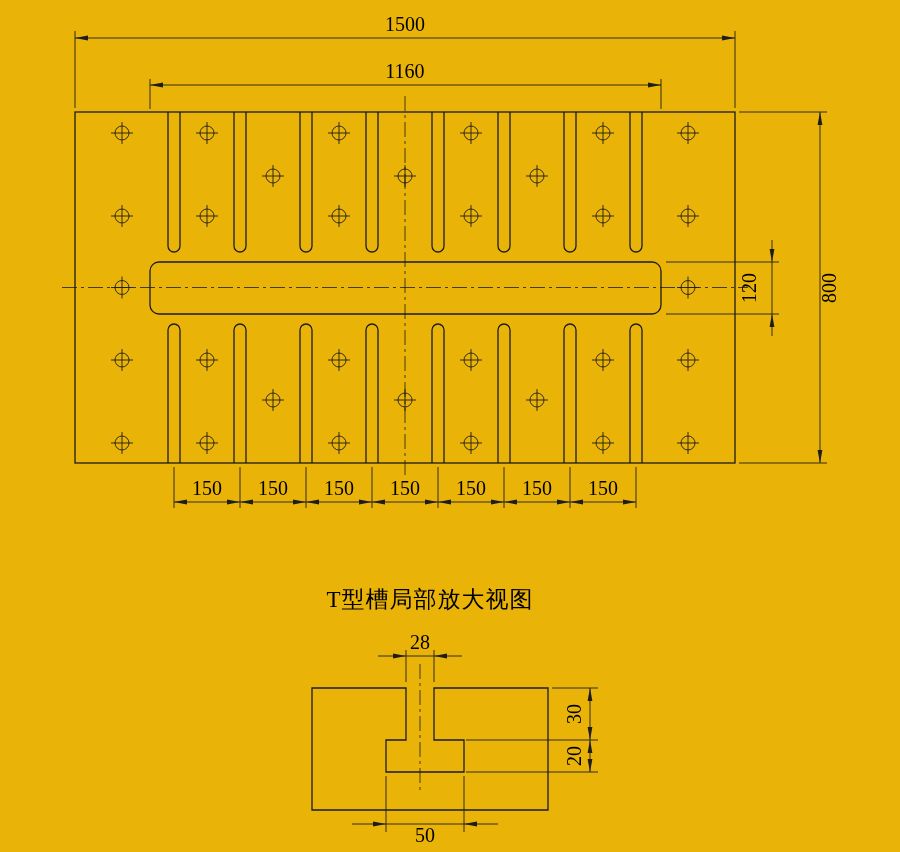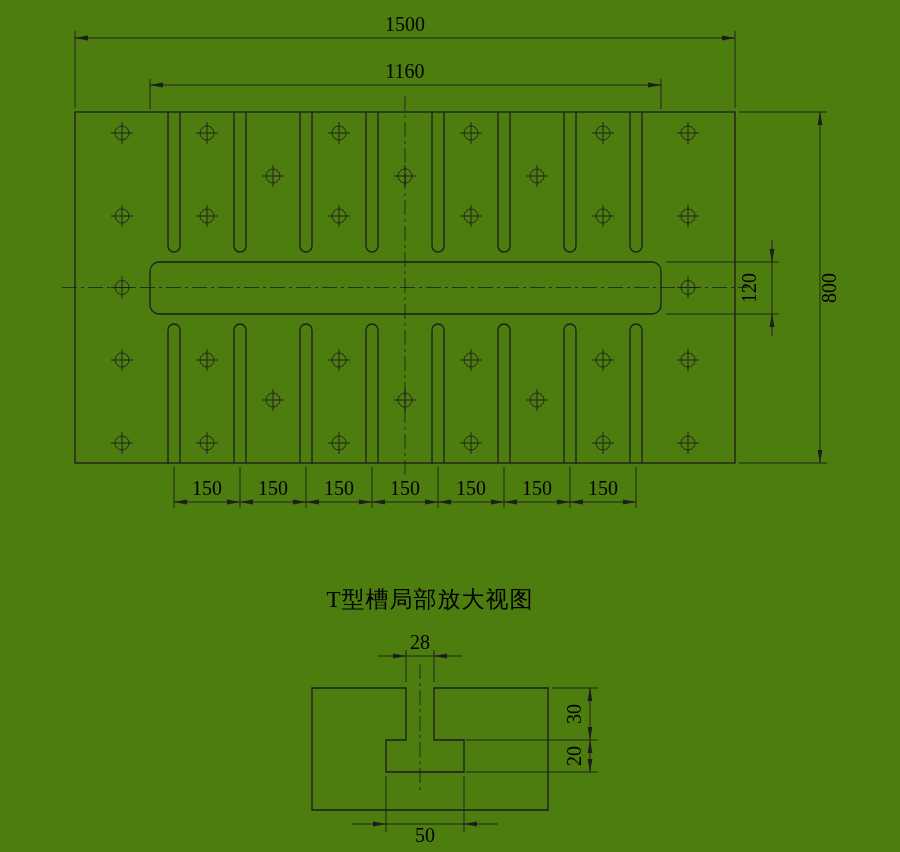--- a/index.html
+++ b/index.html
@@ -3,7 +3,7 @@
 <meta charset="utf-8">
 <style>
   html,body{margin:0;padding:0;background:#ffffff;}
-  .stage{position:relative;width:900px;height:852px;background:#4d7c0f;overflow:hidden;}
+  .stage{position:relative;width:900px;height:852px;background:#eab308;overflow:hidden;}
   svg{display:block;}
   .outline{fill:none;stroke:#1d1d1d;stroke-width:1.3;stroke-linecap:butt;}
   .thin{fill:none;stroke:#1d1d1d;stroke-width:0.9;}

